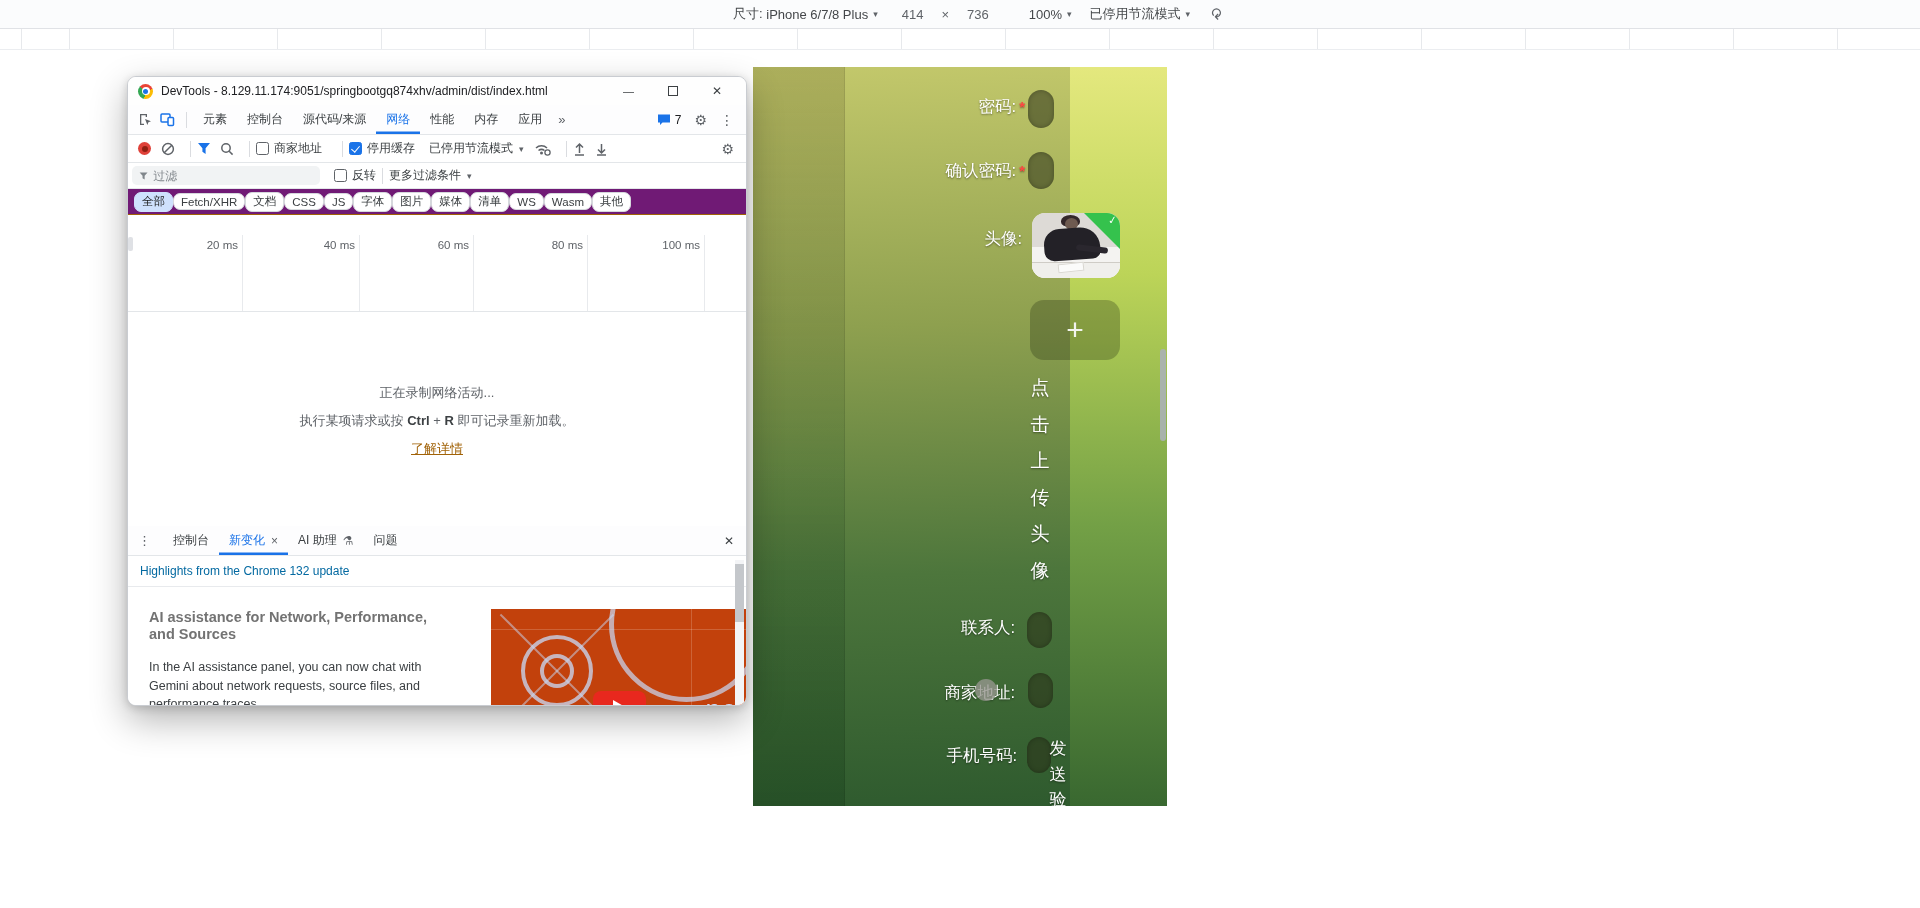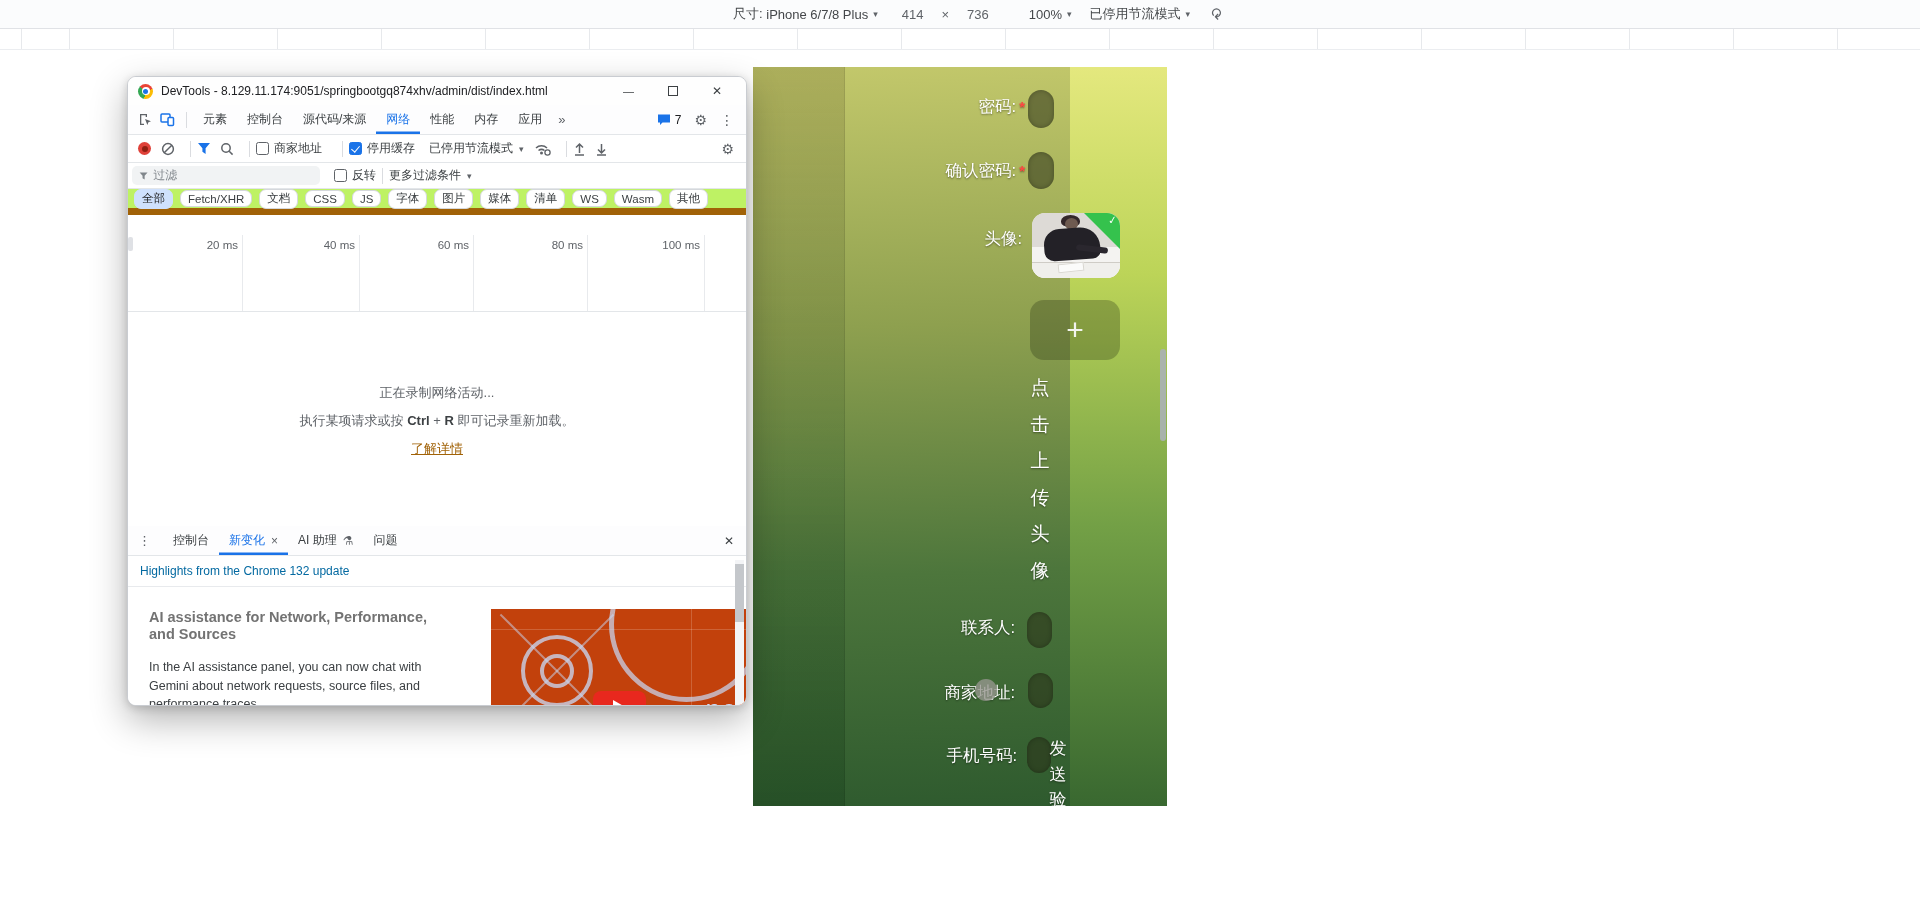--- a/index.html
+++ b/index.html
@@ -84,7 +84,7 @@
 
   .filterrow { height:26px; display:flex; align-items:center; border-bottom:1px solid #e3e6e9; padding-left:4px; font-size:12px; color:#3c4043; background:#fff; }
   .filter-input { width:188px; height:19px; background:#f1f3f4; border-radius:5px; display:flex; align-items:center; padding:0 7px; gap:5px; }
-  .filter-input input { border:none; outline:none; background:transparent; font-size:12px; width:100%; color:#8b5cf6; font-family:Liberation Serif, serif; }
+  .filter-input input { border:none; outline:none; background:transparent; font-size:12px; width:100%; color:#8b5cf6; font-family:Liberation Sans, sans-serif; }
   .filter-input input::placeholder { color:#80868b; }
   .fr-gap { margin-left:14px; display:flex; align-items:center; }
 

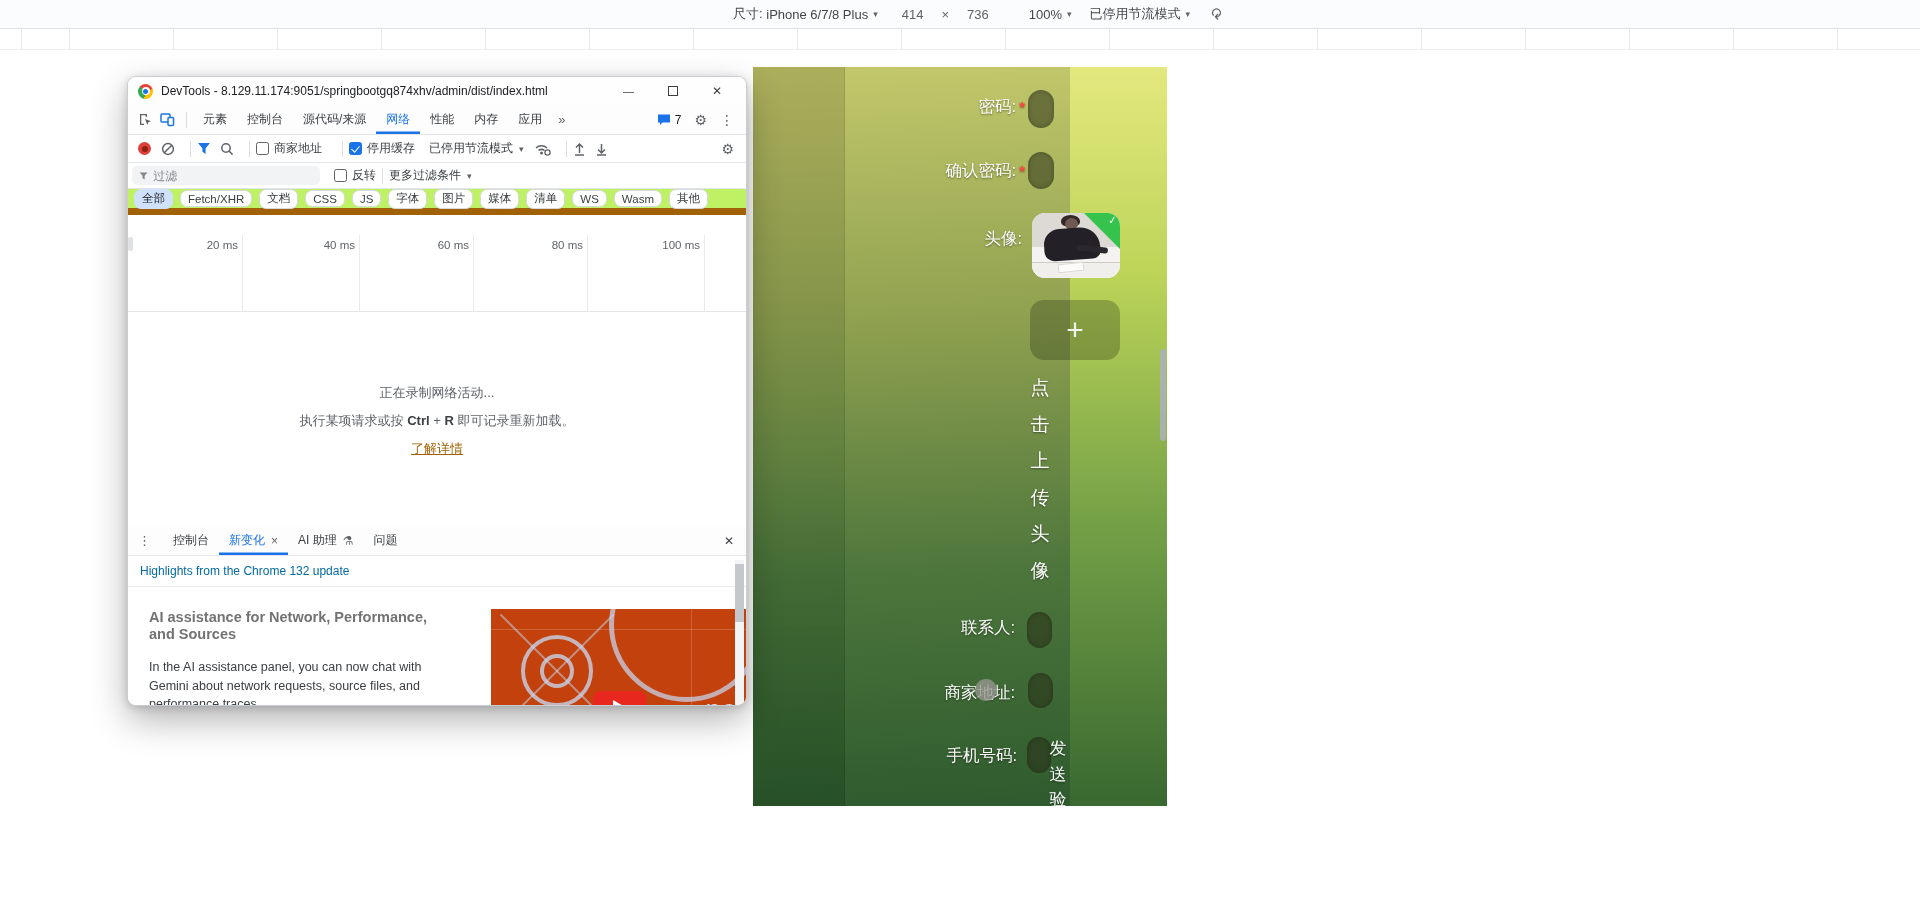--- a/index.html
+++ b/index.html
@@ -88,7 +88,7 @@
   .filter-input input::placeholder { color:#80868b; }
   .fr-gap { margin-left:14px; display:flex; align-items:center; }
 
-  .chiprow { height:26px; display:flex; align-items:center; gap:7px; padding-left:6px; border-bottom:7px solid #a16207; font-size:11.5px; color:#3c4043; background:#bef264; }
+  .chiprow { height:26px; display:flex; align-items:center; gap:0; padding-left:6px; border-bottom:1px solid #a16207; font-size:11.5px; color:#3c4043; background:#701a75; }
   .chip { border:1px solid #d5d8dc; border-radius:7px; padding:1.5px 7px; background:#fff; white-space:nowrap; }
   .chip.sel { background:#cfe1fd; border-color:#cfe1fd; color:#1b1b1b; }
 

